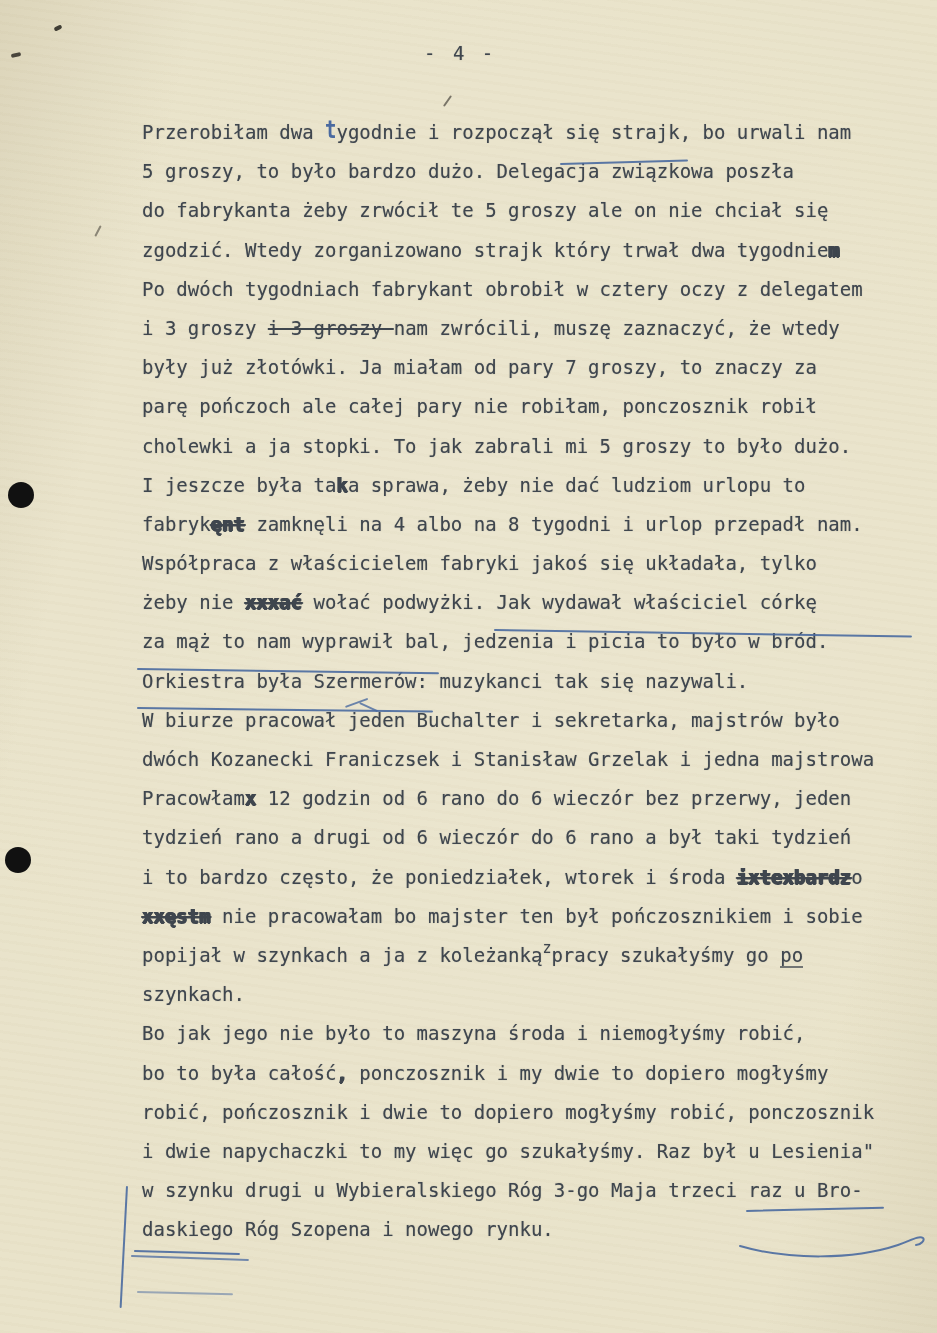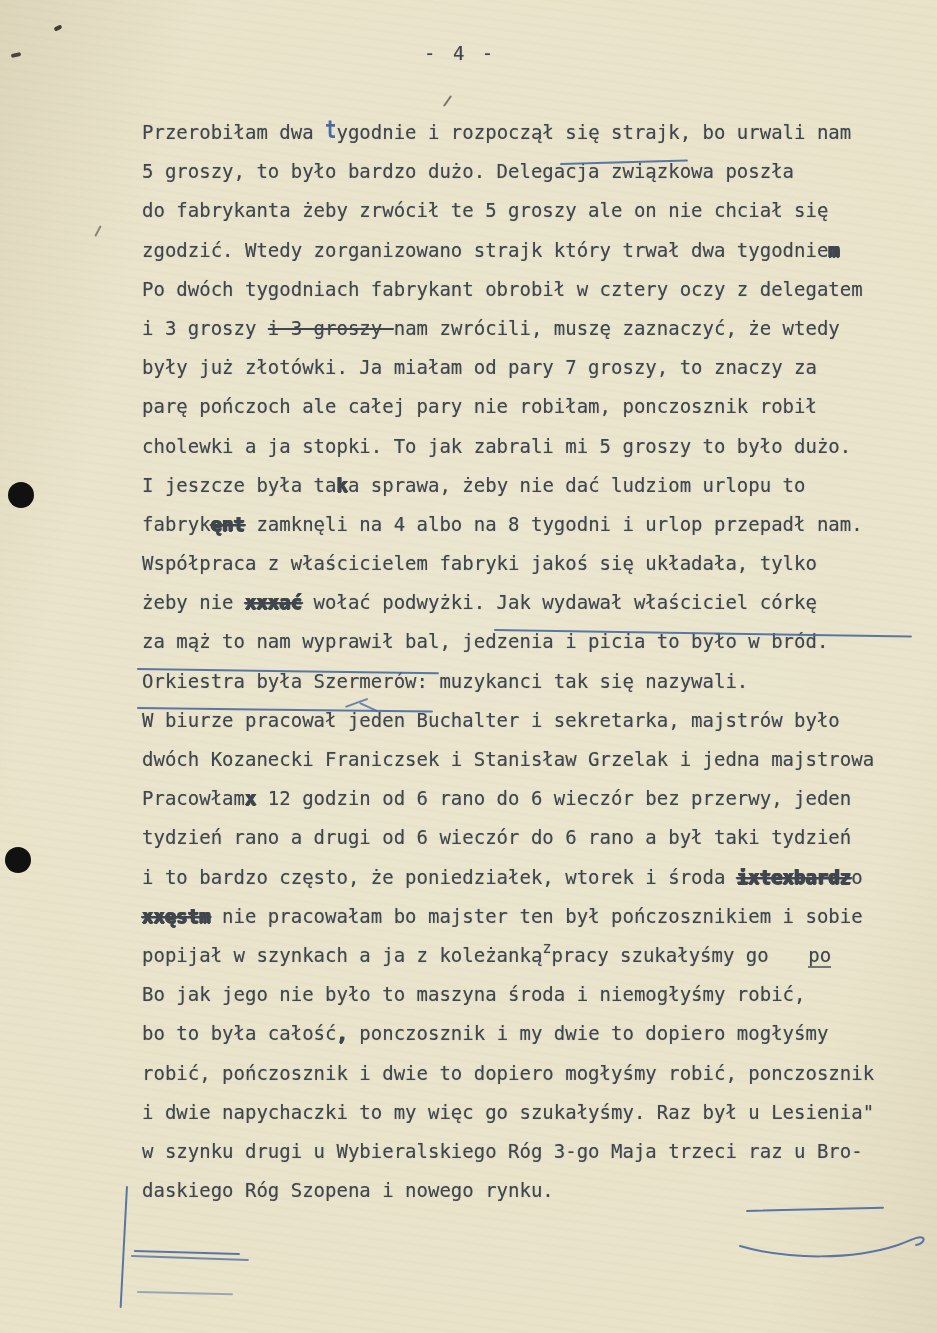--- a/index.html
+++ b/index.html
@@ -38,7 +38,7 @@
     text-shadow:0.8px 0 currentColor,-0.8px 0 currentColor,0 0.5px currentColor;
   }
   .seg-st{ text-decoration:line-through; text-decoration-thickness:2px; }
-  .seg-tu{ border-bottom:2px solid rgba(63,70,78,.7);margin-left:28px; }
+  .seg-tu{ border-bottom:2px solid rgba(63,70,78,.7); }
   .seg-sup{ position:relative;top:-9px;font-size:15px; }
   .seg-hw{
     position:relative;top:-3px;display:inline-block;

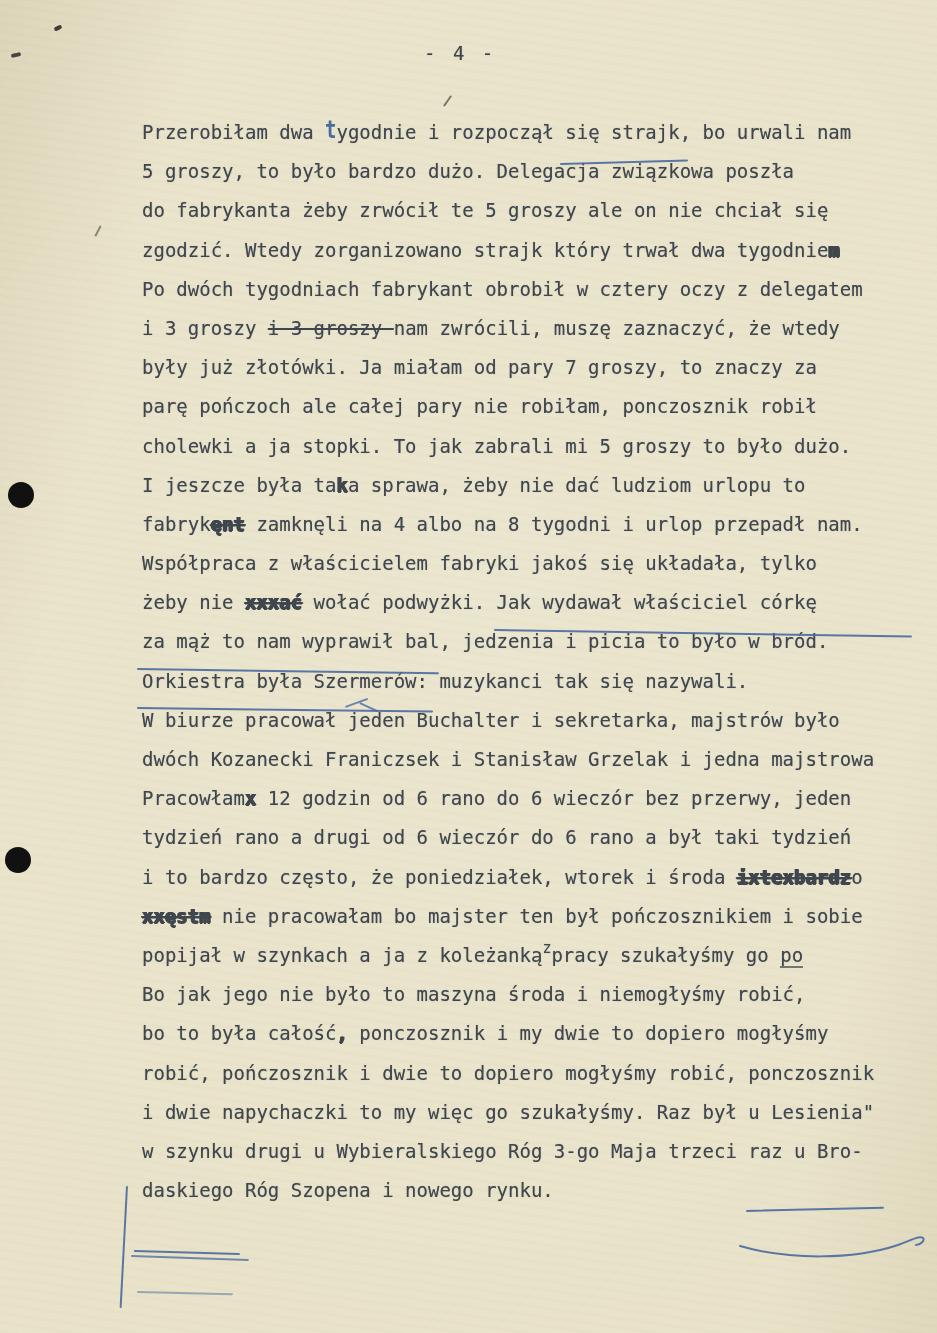--- a/index.html
+++ b/index.html
@@ -79,6 +79,7 @@
       <div class="line"><span>i to bardzo często, że poniedziałek, wtorek i środa </span><span class="seg-o seg-st">ixtexbardz</span><span>o</span></div>
       <div class="line"><span class="seg-o seg-st">xxęstm</span><span> nie pracowałam bo majster ten był pończosznikiem i sobie</span></div>
       <div class="line"><span>popijał w szynkach a ja z koleżanką</span><span class="seg-sup">z</span><span>pracy szukałyśmy go </span><span class="seg-tu">po</span></div>
+      <div class="line"><span>szynkach.</span></div>
       <div class="line"><span>Bo jak jego nie było to maszyna środa i niemogłyśmy robić,</span></div>
       <div class="line"><span>bo to była całość</span><span class="seg-o">,</span><span> ponczosznik i my dwie to dopiero mogłyśmy</span></div>
       <div class="line"><span>robić, pończosznik i dwie to dopiero mogłyśmy robić, ponczosznik</span></div>

